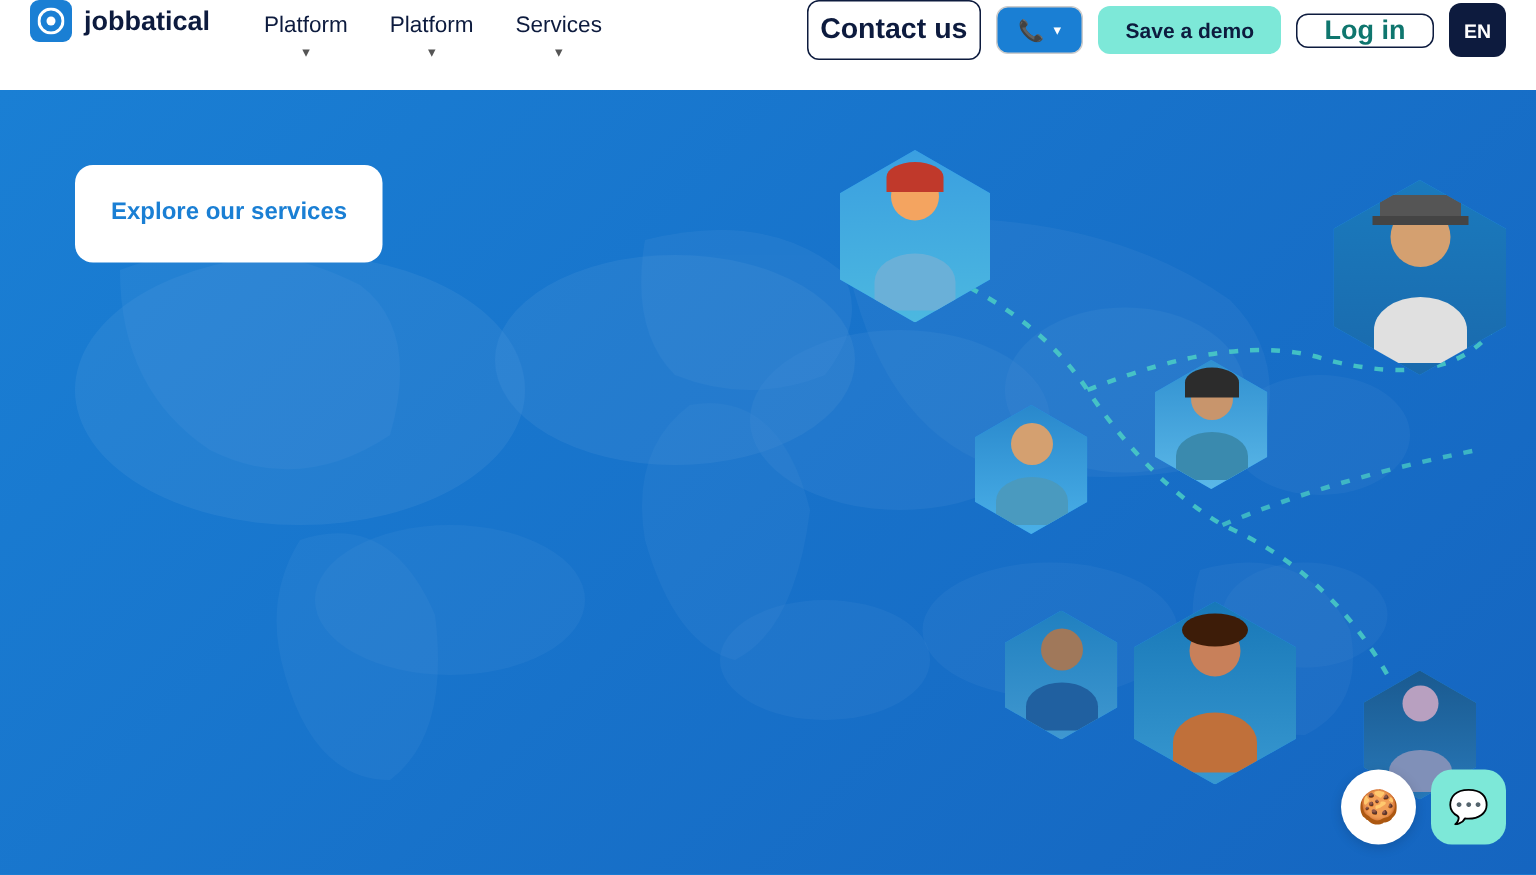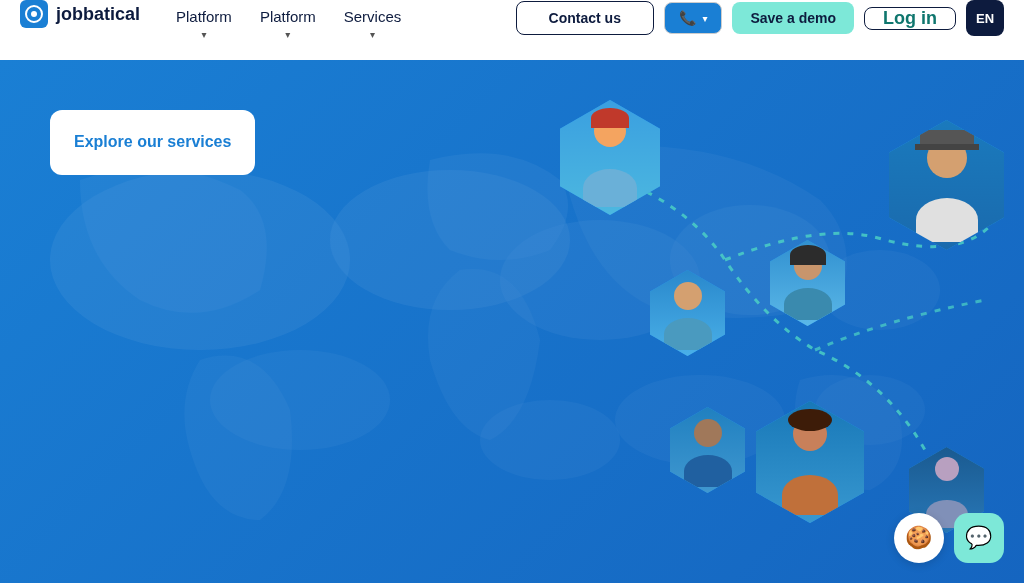--- a/index.html
+++ b/index.html
@@ -66,11 +66,11 @@
       gap: 10px;
     }
     .btn-contact {
-      padding: 8px 32px;
+      padding: 8px 8px;
       border: 1.5px solid #0d1b3e;
       border-radius: 8px;
       background: transparent;
-      font-size: 14px;
+      font-size: 19px;
       font-weight: 600;
       color: #0d1b3e;
       cursor: pointer;

